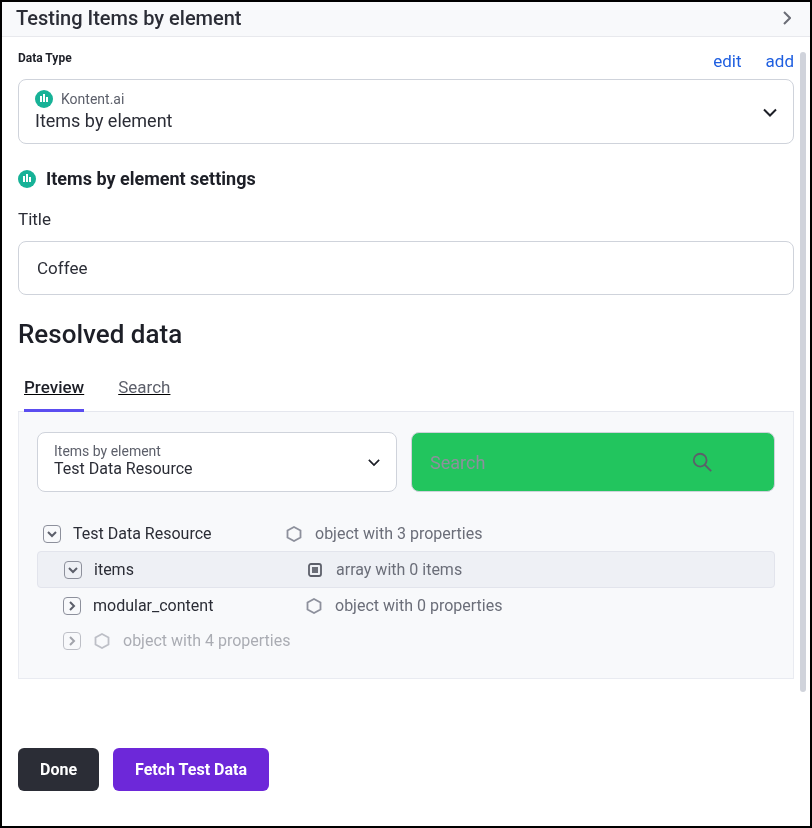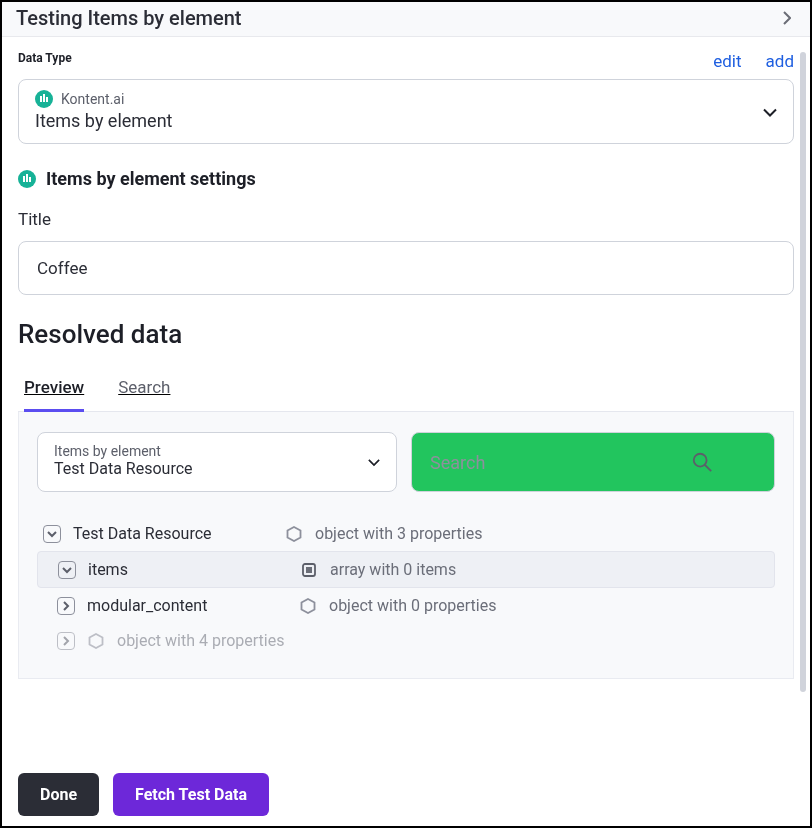--- a/index.html
+++ b/index.html
@@ -55,7 +55,7 @@
   .tree { font-size:16px; color:#2b2d36; }
   .tree-row { display:flex; align-items:center; padding:8px 6px; gap:12px; }
   .tree-row.selected { background:#eef0f5; border:1px solid #e2e4ec; border-radius:4px; }
-  .tree-indent-1 { padding-left:20px; }
+  .tree-indent-1 { padding-left:26px; }
   .tree-icon { width:18px; height:18px; border:1.5px solid #8d909c; border-radius:4px; display:flex; align-items:center; justify-content:center; flex-shrink:0; }
   .tree-icon svg { width:10px; height:10px; stroke:#5c5f6a; stroke-width:2; fill:none; }
   .tree-hex { width:18px; height:18px; flex-shrink:0; display:flex; align-items:center; justify-content:center; }

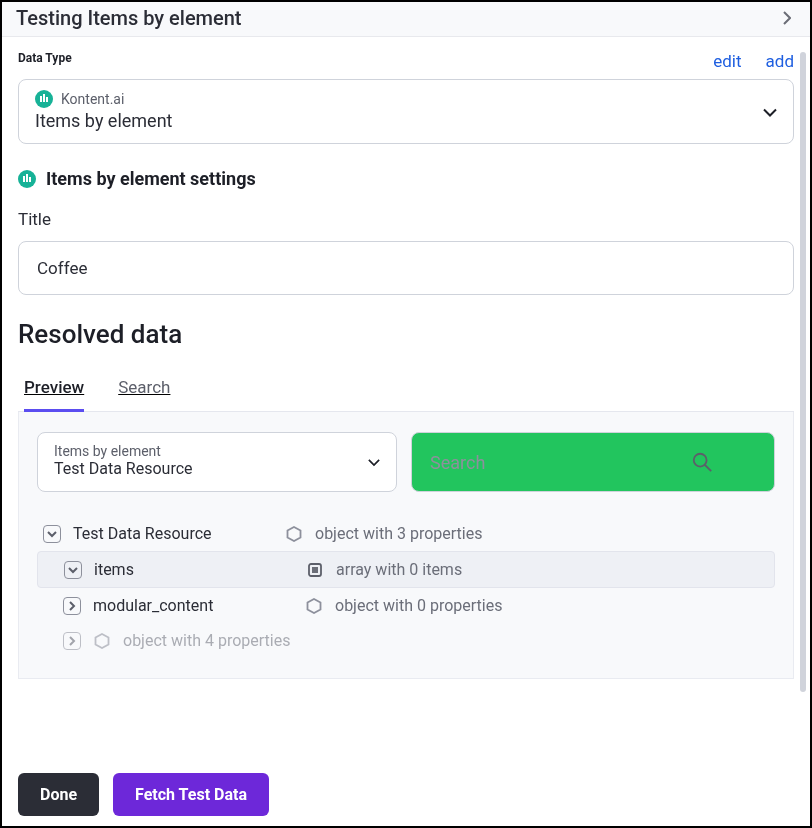--- a/index.html
+++ b/index.html
@@ -66,7 +66,7 @@
   .tree-meta { color:#6b6e79; }
   .tree-row.faded { opacity:0.55; }
 
-  .footer { position:absolute; left:0; right:0; bottom:0; background:#fff; padding:14px 16px 10px 16px; display:flex; gap:14px; }
+  .footer { position:absolute; left:0; right:0; bottom:13px; background:#fff; padding:14px 16px 22px 16px; display:flex; gap:14px; }
   .btn { border:none; border-radius:6px; padding:12px 22px; font-size:16px; font-weight:700; cursor:pointer; }
   .btn-dark { background:#2b2d36; color:#fff; }
   .btn-primary { background:#6d28d9; color:#fff; }

